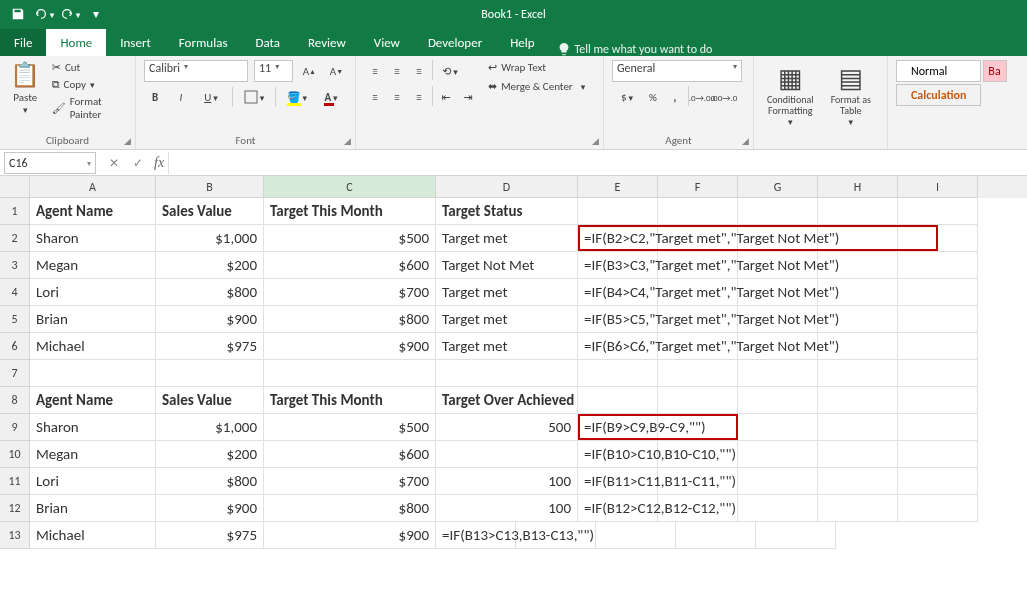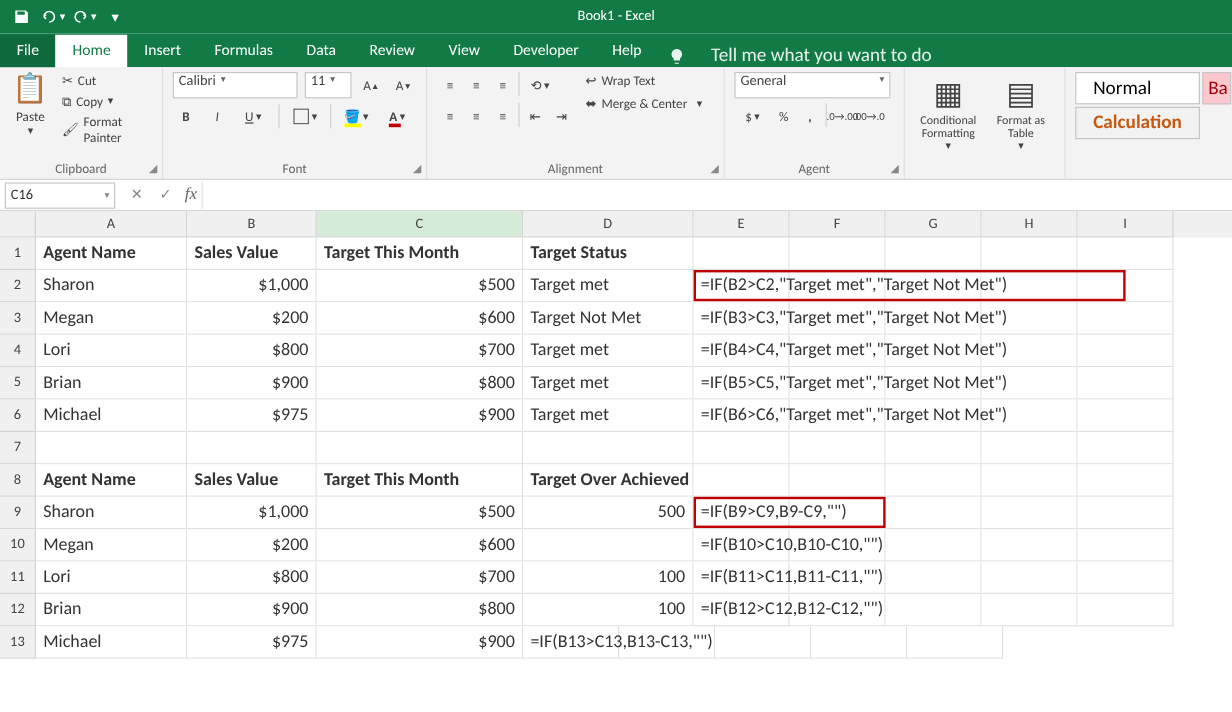--- a/index.html
+++ b/index.html
@@ -12,7 +12,7 @@
 .tab{padding:6px 14px;font-size:13px;cursor:pointer;position:relative}
 .tab.active{background:#fff;color:#127b45;font-weight:400}
 .tab:first-child{background:#0e6a3a;color:#fff}
-.tell-me{margin-left:8px;display:flex;align-items:center;gap:22px;font-size:16px;color:#fff;opacity:.9}
+.tell-me{margin-left:8px;display:flex;align-items:center;gap:4px;font-size:12px;color:#fff;opacity:.9}
 .ribbon{background:#f3f3f3;border-bottom:1px solid #d4d4d4;height:94px;display:flex;font-size:11px;color:#444}
 .rgroup{border-right:1px solid #e0e0e0;padding:4px 8px 2px;display:flex;flex-direction:column;position:relative}
 .rgroup .glabel{position:absolute;bottom:2px;left:0;right:0;text-align:center;font-size:11px;color:#666}

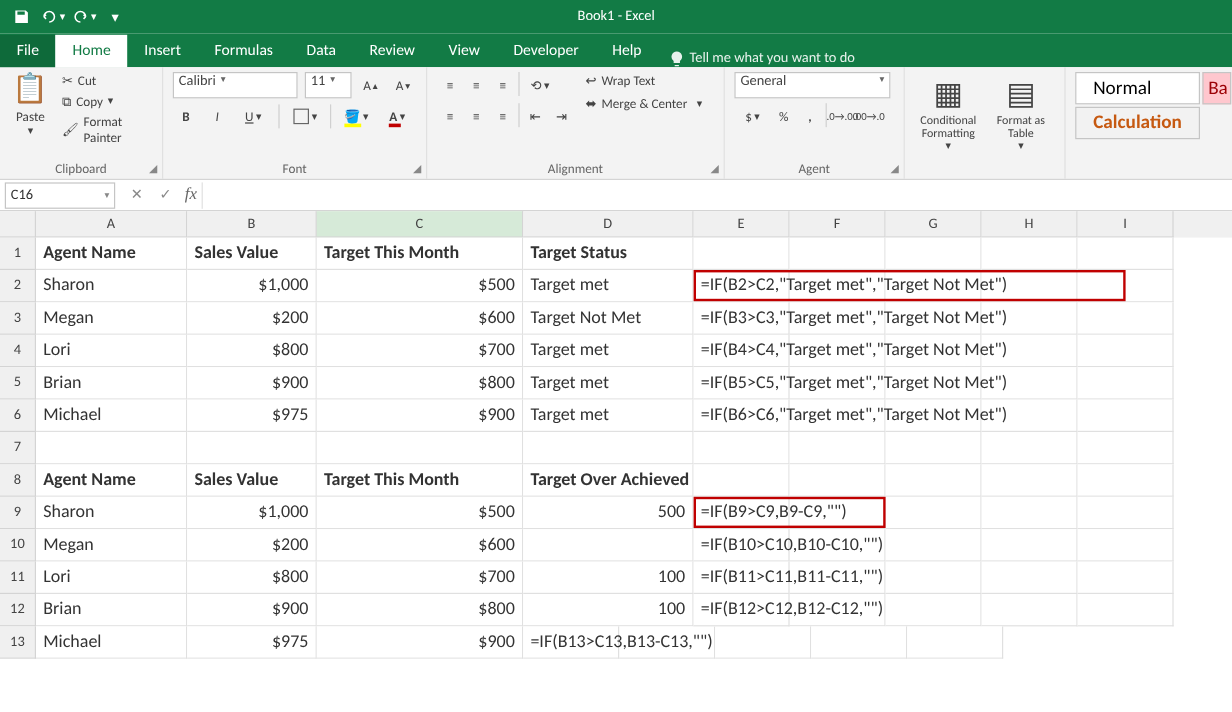--- a/index.html
+++ b/index.html
@@ -40,7 +40,7 @@
 .big-btn .icon{font-size:26px}
 .big-btn .lbl{font-size:10px;text-align:center;line-height:1.1}
 .cell-styles{width:124px}
-.style-pill{border:1px solid #c5c5c5;padding:3px 14px;font-size:16px;margin-bottom:2px;background:#fff;cursor:pointer}
+.style-pill{border:1px solid #c5c5c5;padding:3px 14px;font-size:12px;margin-bottom:2px;background:#fff;cursor:pointer}
 .style-pill.normal{color:#000}
 .style-pill.calc{background:#f2f2f2;color:#c65911;font-weight:700}
 .style-pill.bad{color:#9c0006;background:#ffc7ce;width:24px;padding:3px 4px}

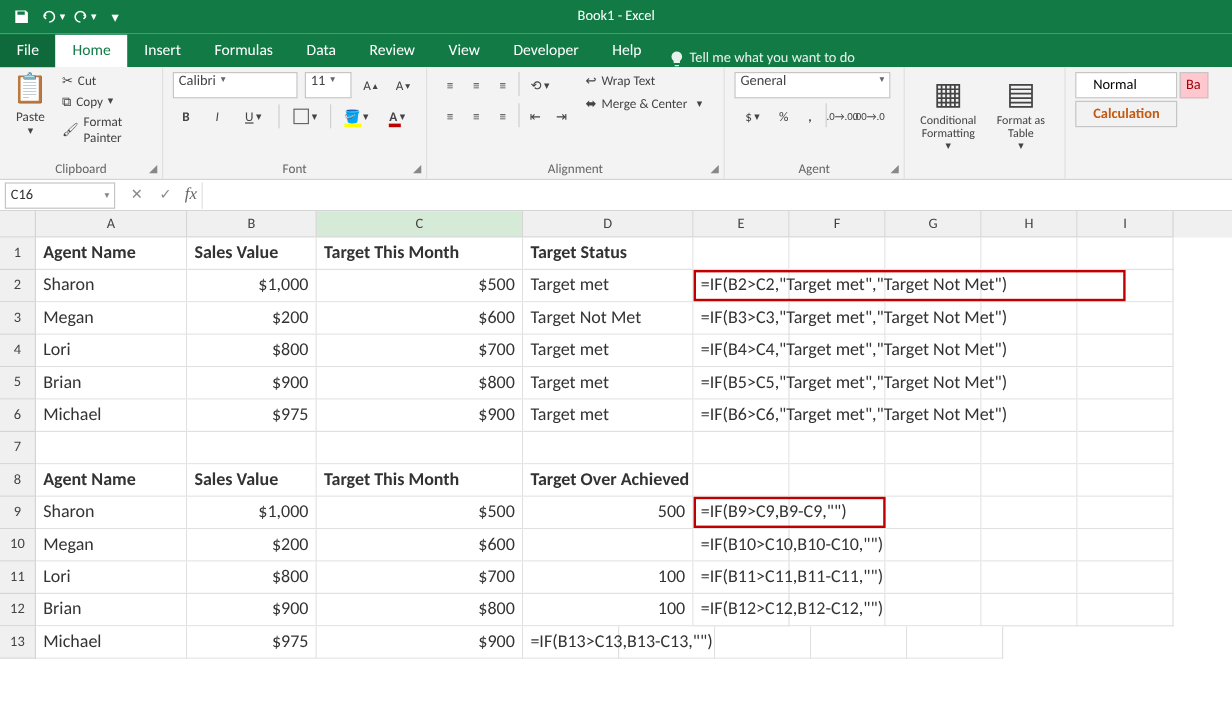--- a/index.html
+++ b/index.html
@@ -216,7 +216,6 @@
           </div>
       </div>
     </div>
-    <div class="glabel">Alignment</div>
     <div class="dlg-launch">◢</div>
   </div>
 

